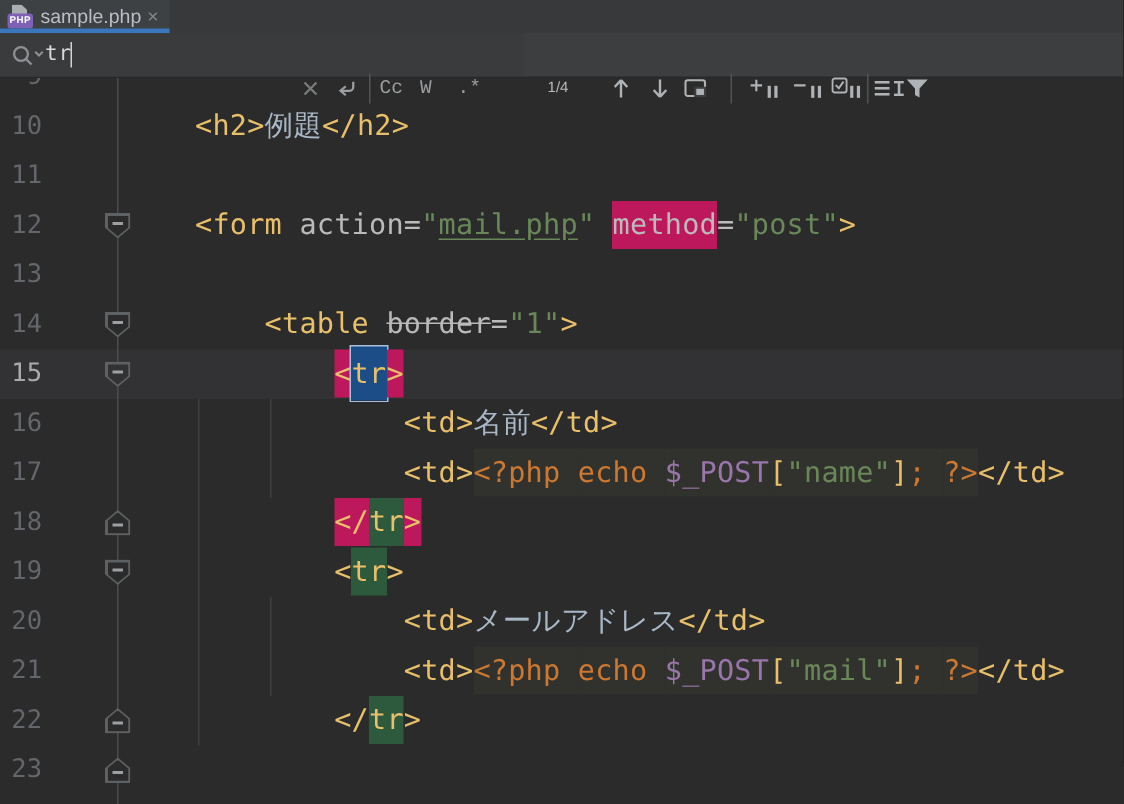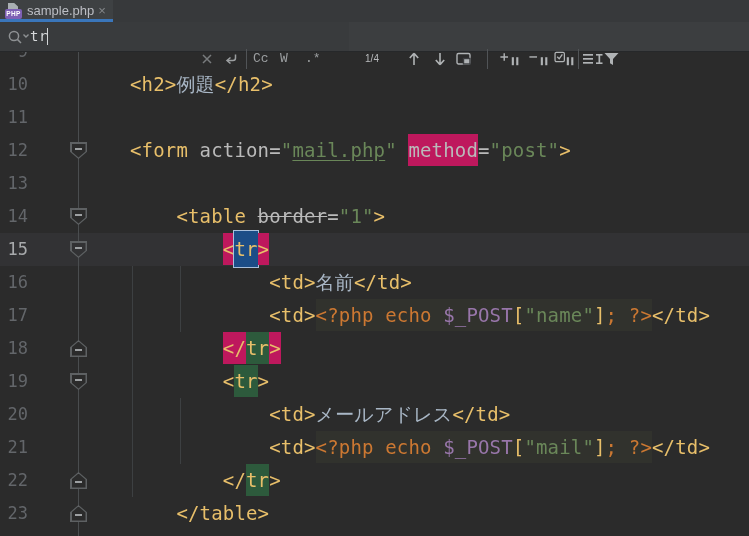--- a/index.html
+++ b/index.html
@@ -132,7 +132,6 @@
         </div>
         <div class="row" style="top: 475px;">
           <div class="lnum">23</div>
-          <div class="code"><span class="c-plain">    </span><span class="c-tag">&lt;/table&gt;</span></div>
         </div>
       </div>
     <div class="vline" style="left:78px;top:0;height:514px;"></div>

